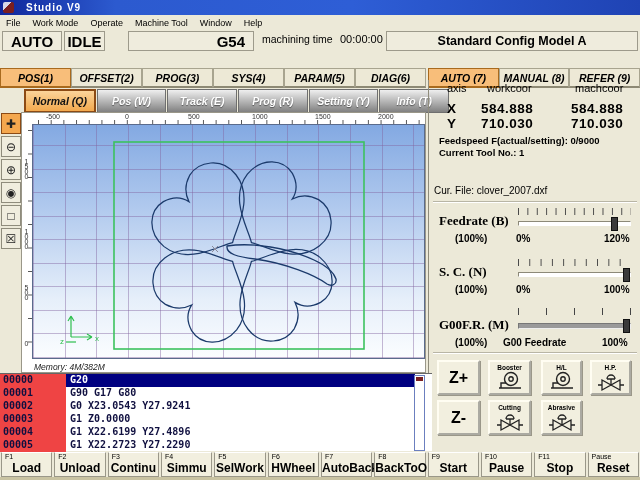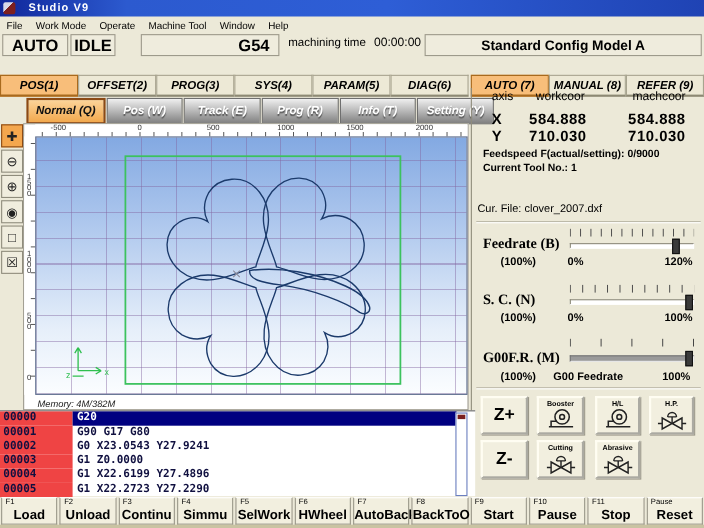--- a/index.html
+++ b/index.html
@@ -158,8 +158,8 @@
     <div class="subtab">Pos (W)</div>
     <div class="subtab">Track (E)</div>
     <div class="subtab">Prog (R)</div>
+    <div class="subtab">Setting (Y)</div>
     <div class="subtab">Info (T)</div>
-    <div class="subtab">Setting (Y)</div>
   </div>
 
   <div class="vtool">

